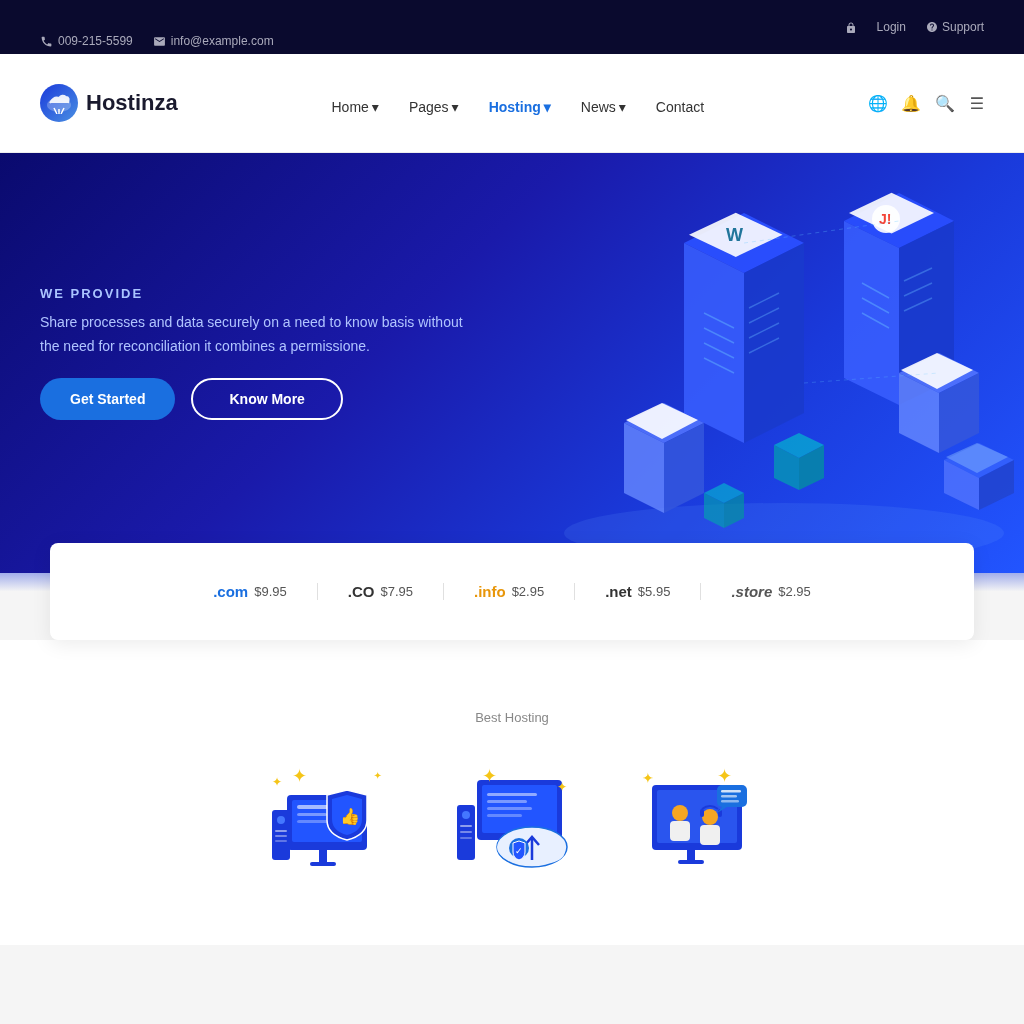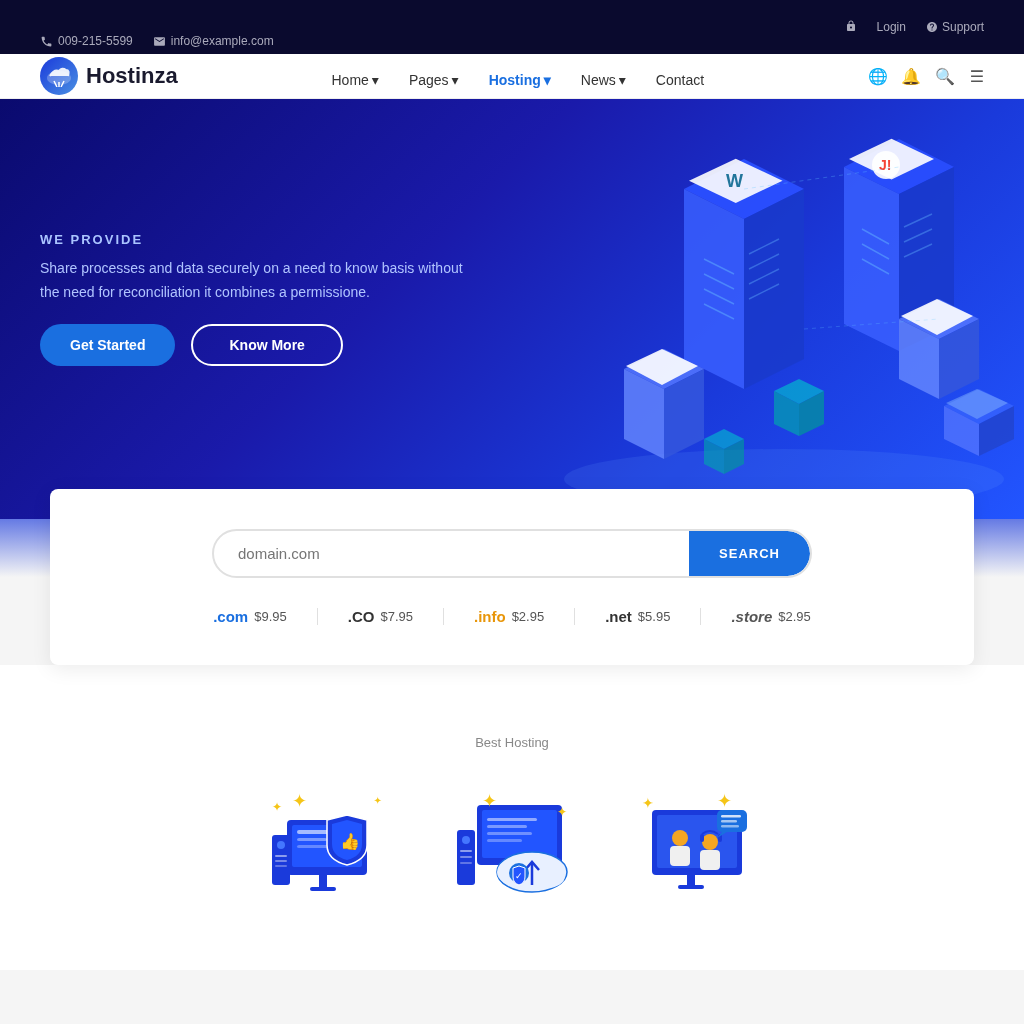--- a/index.html
+++ b/index.html
@@ -202,7 +202,7 @@
     </span>
   </div>
   <div class="top-bar-right">
-    <span style="cursor:pointer; display:flex; align-items:flex-start; gap:20px;">
+    <span style="cursor:pointer; display:flex; align-items:flex-end; gap:20px;">
       <svg width="12" height="12" viewBox="0 0 24 24" fill="#aab">
           <path d="M18 8h-1V6c0-2.8-2.2-5-5-5S7 3.2 7 6v2H6c-1.1 0-2 .9-2 2v10c0 1.1.9 2 2 2h12c1.1 0 2-.9 2-2V10c0-1.1-.9-2-2-2zm-6 9c-1.1 0-2-.9-2-2s.9-2 2-2 2 .9 2 2-.9 2-2 2zm3.1-9H8.9V6c0-1.7 1.4-3.1 3.1-3.1 1.7 0 3.1 1.4 3.1 3.1v2z"></path>
         </svg>

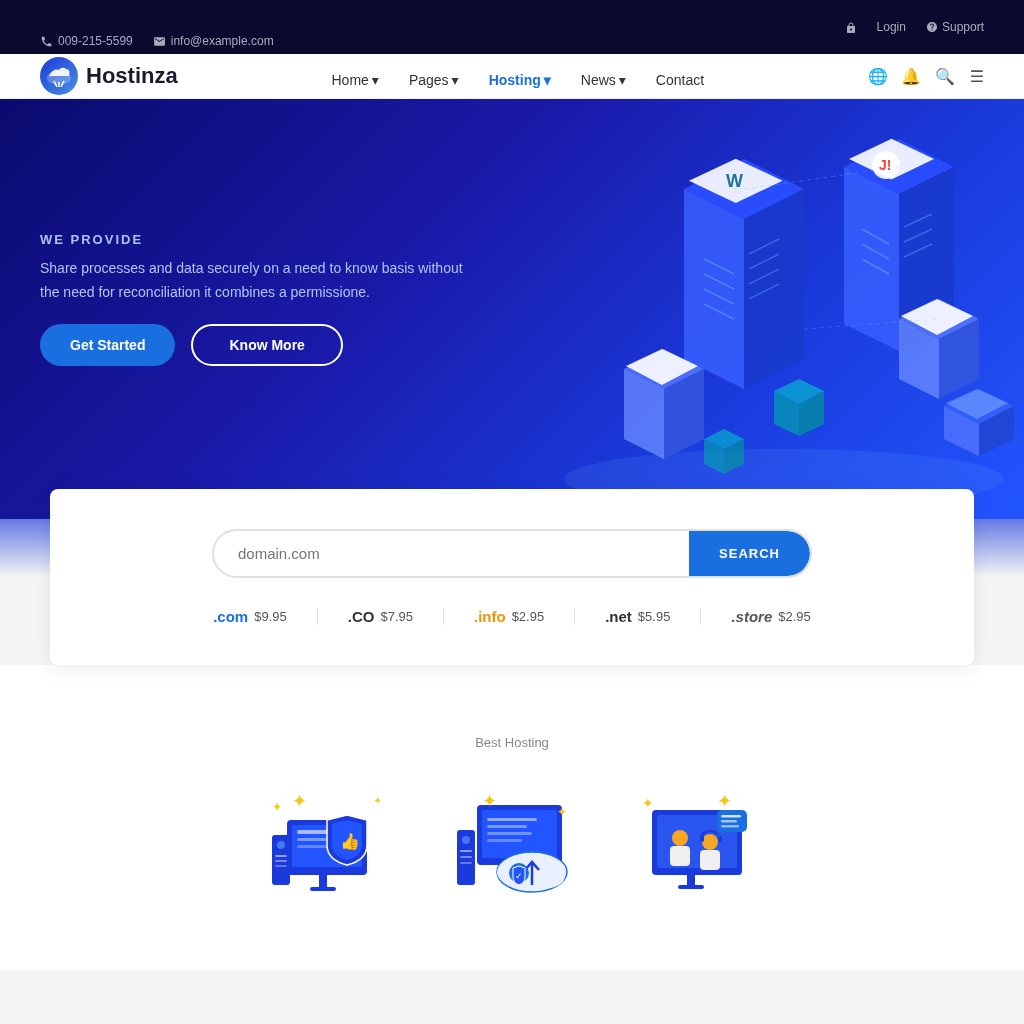--- a/index.html
+++ b/index.html
@@ -22,7 +22,7 @@
     
     .header {
       background: #fff;
-      padding: 3px 40px;
+      padding: 30px 40px;
       display: flex;
       justify-content: space-between;
       align-items: center;

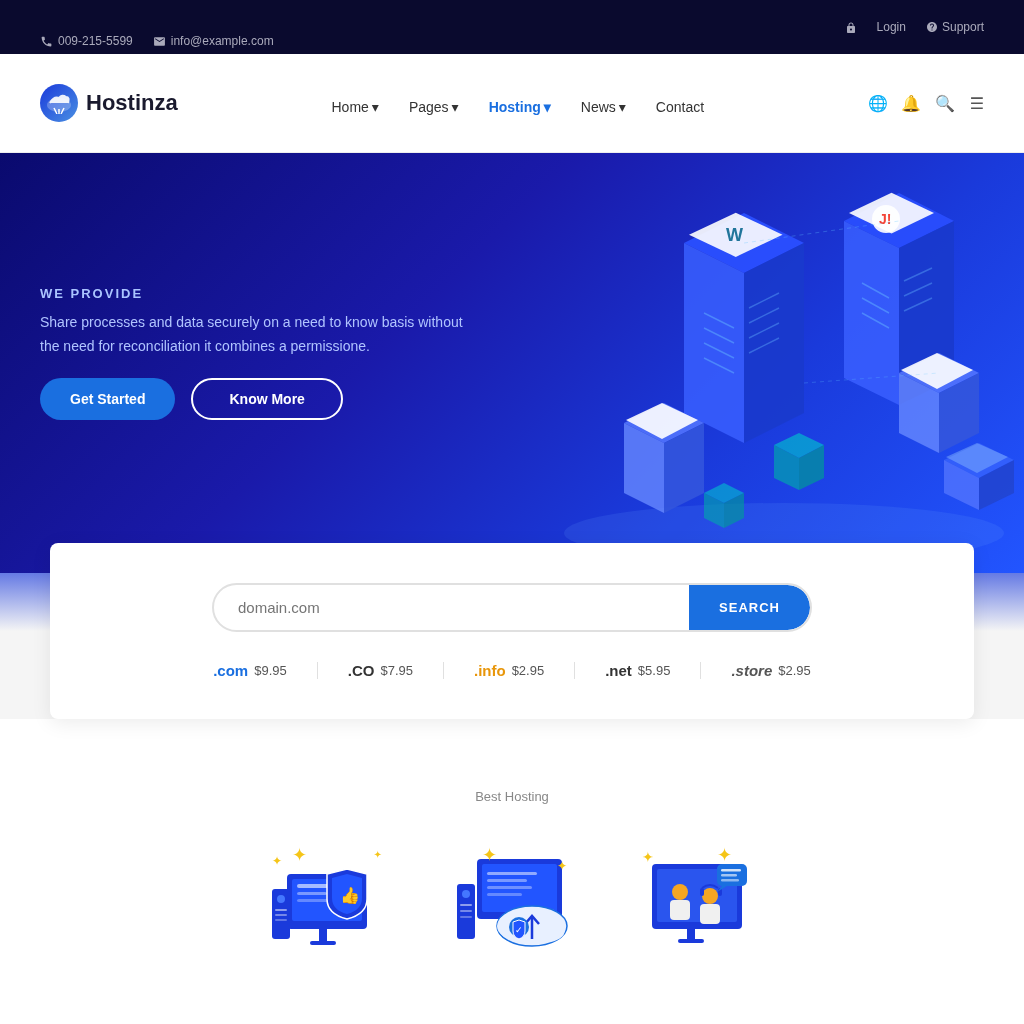--- a/index.html
+++ b/index.html
@@ -343,10 +343,6 @@
 
 <div style="background: linear-gradient(180deg, #1a3adb 0%, #f5f5f5 50%);">
   <div class="domain-section">
-    <div class="domain-search">
-      <input class="domain-input" type="text" placeholder="domain.com" style="">
-      <button class="domain-search-btn">SEARCH</button>
-    </div>
     <div class="domain-prices">
       <div class="domain-price-item">
         <span class="domain-ext ext-com">.com</span>

